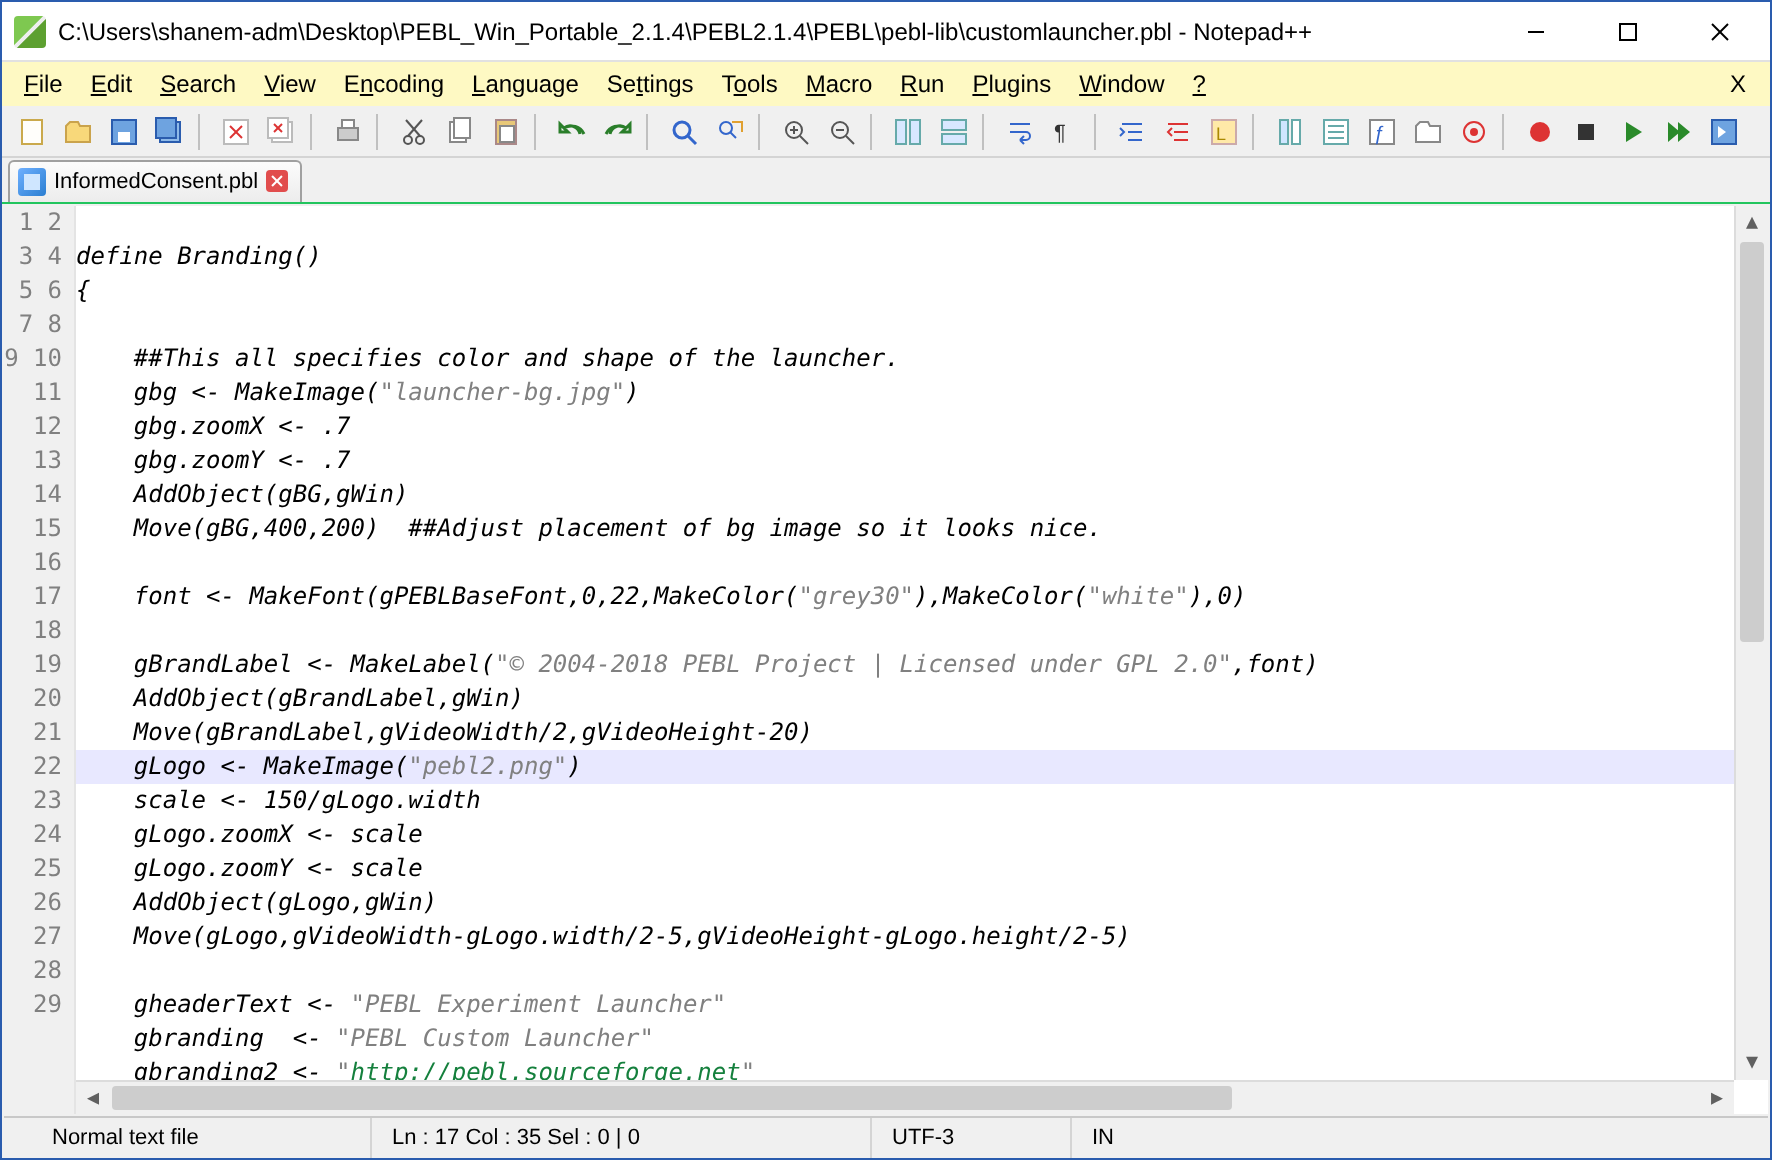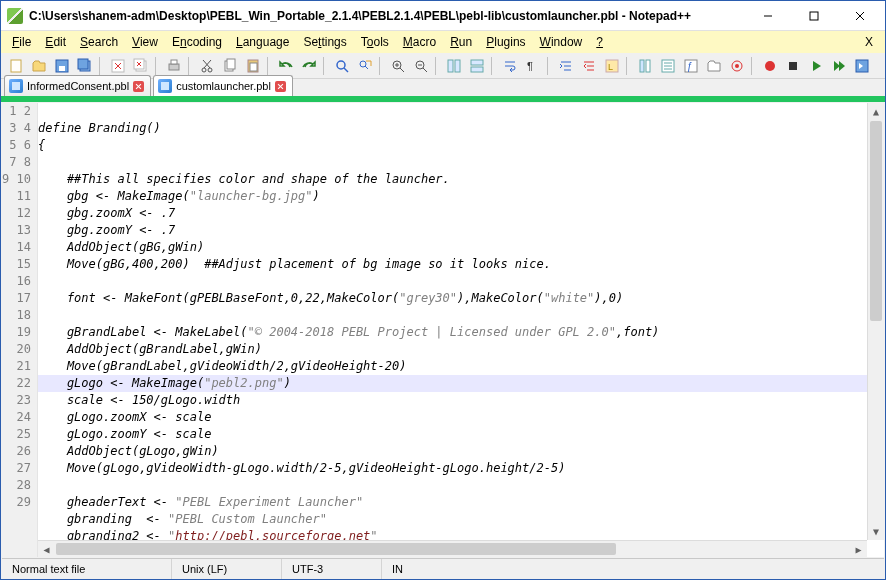--- a/index.html
+++ b/index.html
@@ -4,7 +4,7 @@
 <style>
 * { margin:0; padding:0; box-sizing:border-box; }
 body { width:886px; height:580px; font-family:"Segoe UI",Tahoma,sans-serif; font-size:12px; background:#f0f0f0; overflow:hidden; border:1px solid #2a5cae; position:relative; }
-.title-bar { height:30px; background:#fff; display:flex; align-items:center; padding:0 2px 0 6px; border-bottom:1px solid #e1e1e1;font-weight:bold; }
+.title-bar { height:30px; background:#fff; display:flex; align-items:center; padding:0 2px 0 6px; border-bottom:1px solid #e1e1e1; }
 .title-bar .icon { width:16px; height:16px; margin-right:6px; background:linear-gradient(135deg,#7ec850 45%,#eee 46%,#eee 54%,#5da030 55%); border-radius:2px; }
 .title-bar .title { flex:1; color:#000; font-size:12px; white-space:nowrap; }
 .win-btns { display:flex; height:100%; }

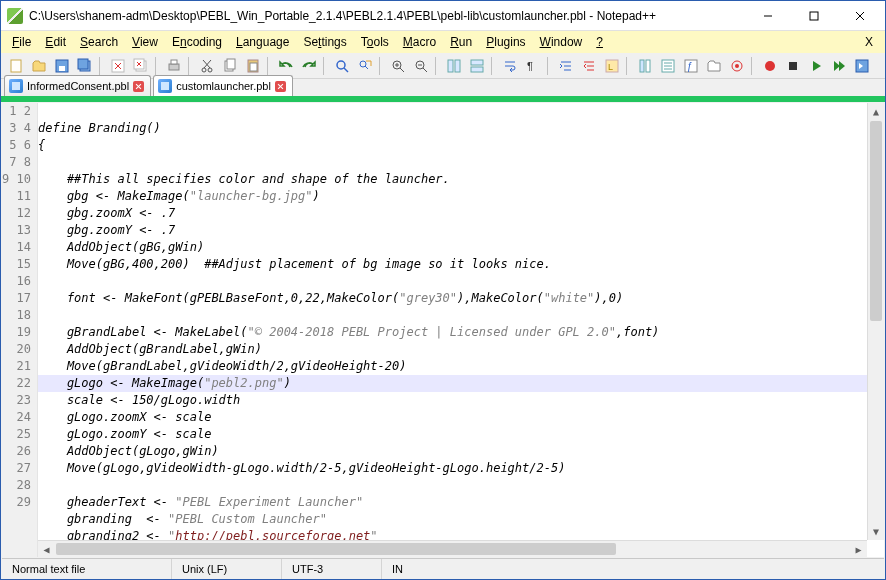--- a/index.html
+++ b/index.html
@@ -17,7 +17,7 @@
 .tb-btn { width:22px; height:22px; display:flex; align-items:center; justify-content:center; border-radius:2px; }
 .tb-btn svg { width:16px; height:16px; }
 .tb-sep { width:5px; height:18px; border-left:1px solid #c0c0c0; margin:0 2px; }
-.tab-bar { height:23px; background:#f0f0f0; display:flex; align-items:flex-end; padding:0 3px; border-bottom:6px solid #22c55e; }
+.tab-bar { height:23px; background:#f0f0f0; display:flex; align-items:center; padding:0 3px; border-bottom:1px solid #22c55e; }
 .tab { height:21px; padding:0 6px 0 4px; display:flex; align-items:center; gap:4px; background:linear-gradient(#fcfcfc,#ececec); border:1px solid #a0a0a0; border-bottom:none; margin-right:2px; border-radius:3px 3px 0 0; font-size:11px; }
 .tab.active { background:#fff; }
 .tab-icon { width:14px; height:14px; background:linear-gradient(135deg,#6fb0ff,#2a7ed1); border-radius:2px; position:relative; }

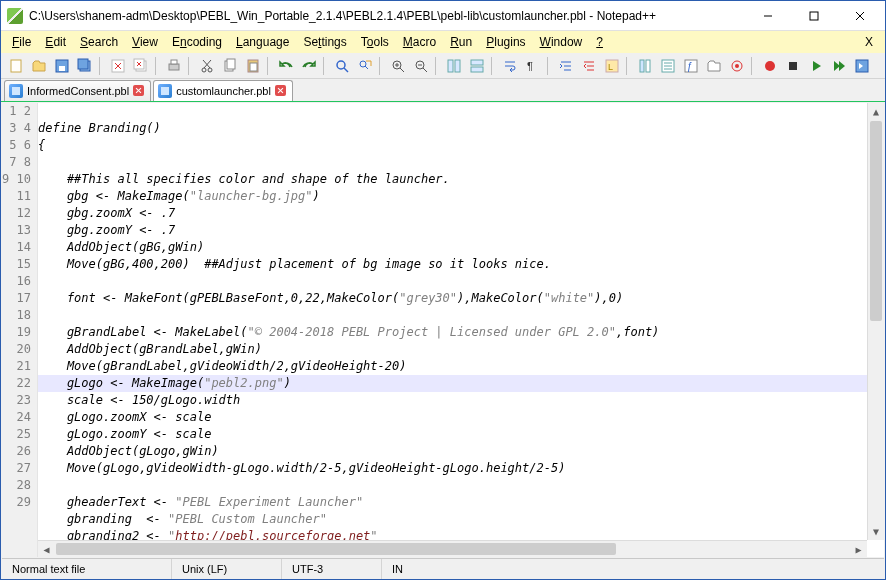--- a/index.html
+++ b/index.html
@@ -307,11 +307,6 @@
     <span>InformedConsent.pbl</span>
     <div class="tab-close"></div>
   </div>
-  <div class="tab active">
-    <div class="tab-icon"></div>
-    <span>customlauncher.pbl</span>
-    <div class="tab-close"></div>
-  </div>
 </div>
 
 <div class="editor">

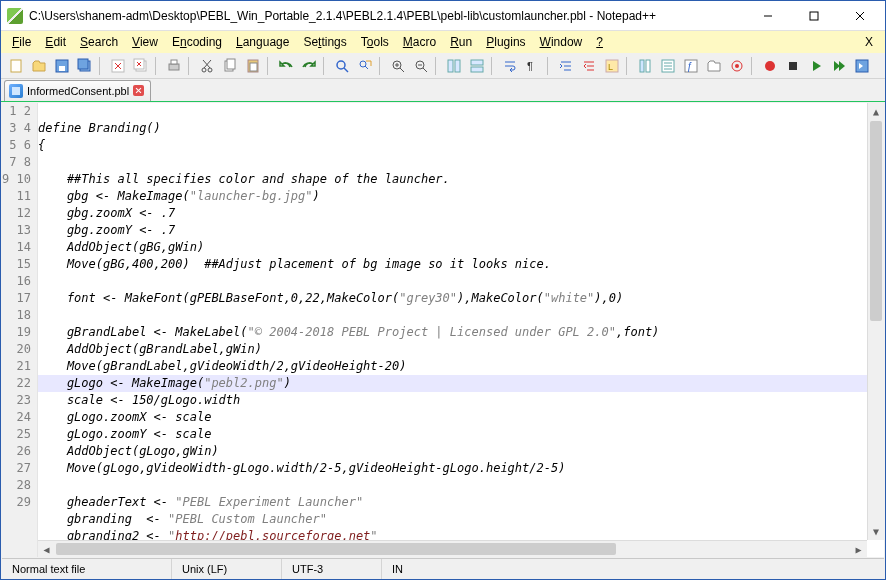--- a/index.html
+++ b/index.html
@@ -39,7 +39,7 @@
 .scroll-h .arr { position:absolute; top:0; bottom:0; width:17px; display:flex; align-items:center; justify-content:center; color:#606060; font-size:10px; }
 .hl { background:#e8e8ff; display:block; }
 .str { color:#808080; }
-.url { color:#7f1d1d; text-decoration:underline; }
+.url { color:#15803d; text-decoration:underline; }
 </style>
 </head>
 <body>

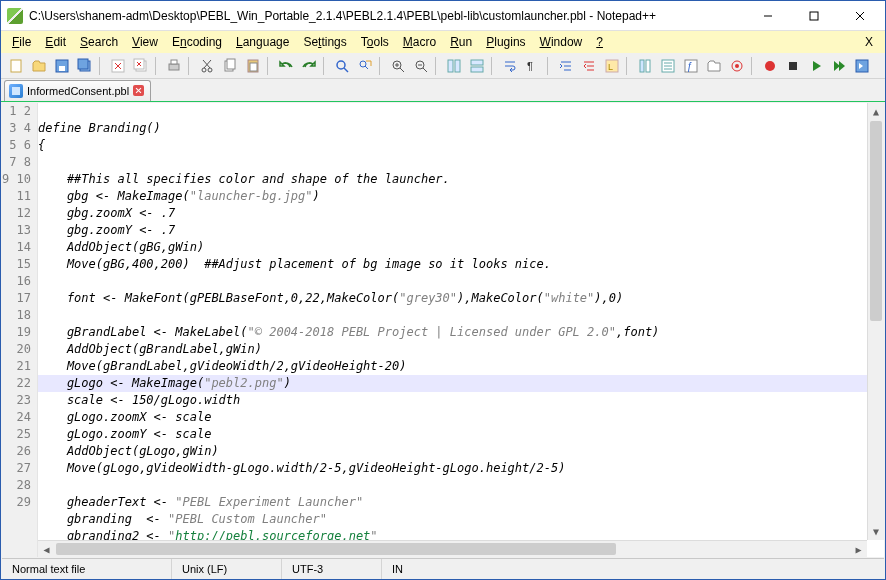--- a/index.html
+++ b/index.html
@@ -29,7 +29,7 @@
 .gutter { width:36px; background:#f0f0f0; color:#808080; text-align:right; padding-right:6px; font:12px/17px Consolas,monospace; border-right:1px solid #e4e4e4; }
 .code { flex:1; font:12px/17px Consolas,monospace; color:#000; overflow:hidden; white-space:pre; position:relative; }
 .code-scroll { position:absolute; inset:0; overflow:hidden;font-style:italic; }
-.status-bar { position:absolute; bottom:0; left:1px; right:1px; height:21px; background:#f0f0f0; border-top:1px solid #c8c8c8; display:flex; font-size:11px; }
+.status-bar { position:absolute; bottom:0; left:1px; right:1px; height:21px; background:#f0f0f0; border-top:1px solid #c8c8c8; display:flex; font-size:11px;padding-left:14px; }
 .status-cell { padding:0 10px; border-right:1px solid #d4d4d4; height:100%; display:flex; align-items:center; }
 .scroll-v { position:absolute; right:0; top:0; bottom:17px; width:17px; background:#f0f0f0; border-left:1px solid #dcdcdc; }
 .scroll-v .thumb { position:absolute; left:2px; right:2px; top:18px; height:200px; background:#cdcdcd; border-radius:2px; }

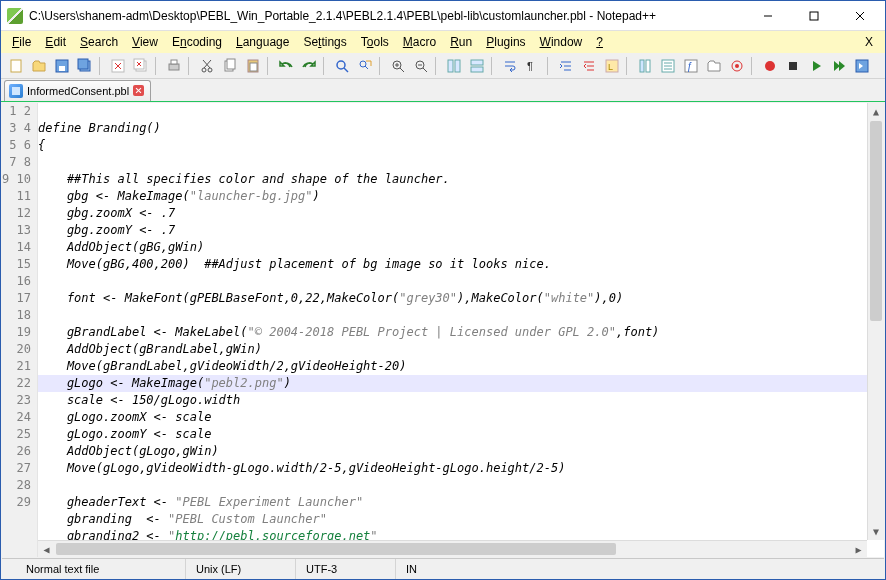--- a/index.html
+++ b/index.html
@@ -385,6 +385,7 @@
 
 <div class="status-bar">
   <div class="status-cell" style="width:170px">Normal text file</div>
+  <div class="status-cell" style="width:250px">Ln : 17    Col : 35    Sel : 0 | 0</div>
   <div class="status-cell" style="width:110px">Unix (LF)</div>
   <div class="status-cell" style="width:100px">UTF-3</div>
   <div class="status-cell" style="flex:1;border-right:none">IN</div>

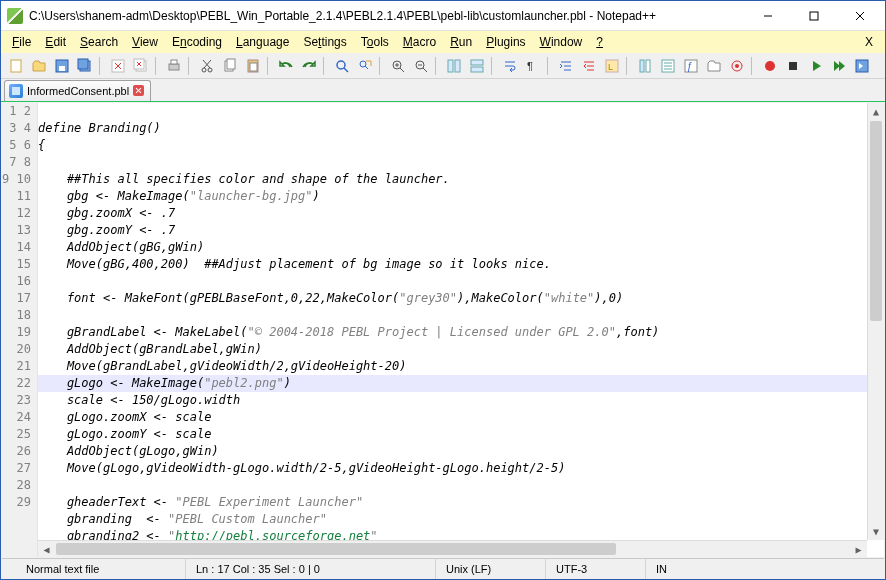--- a/index.html
+++ b/index.html
@@ -386,7 +386,6 @@
 <div class="status-bar">
   <div class="status-cell" style="width:170px">Normal text file</div>
   <div class="status-cell" style="width:250px">Ln : 17    Col : 35    Sel : 0 | 0</div>
-  <div class="status-cell" style="width:110px">Unix (LF)</div>
   <div class="status-cell" style="width:100px">UTF-3</div>
   <div class="status-cell" style="flex:1;border-right:none">IN</div>
 </div>

